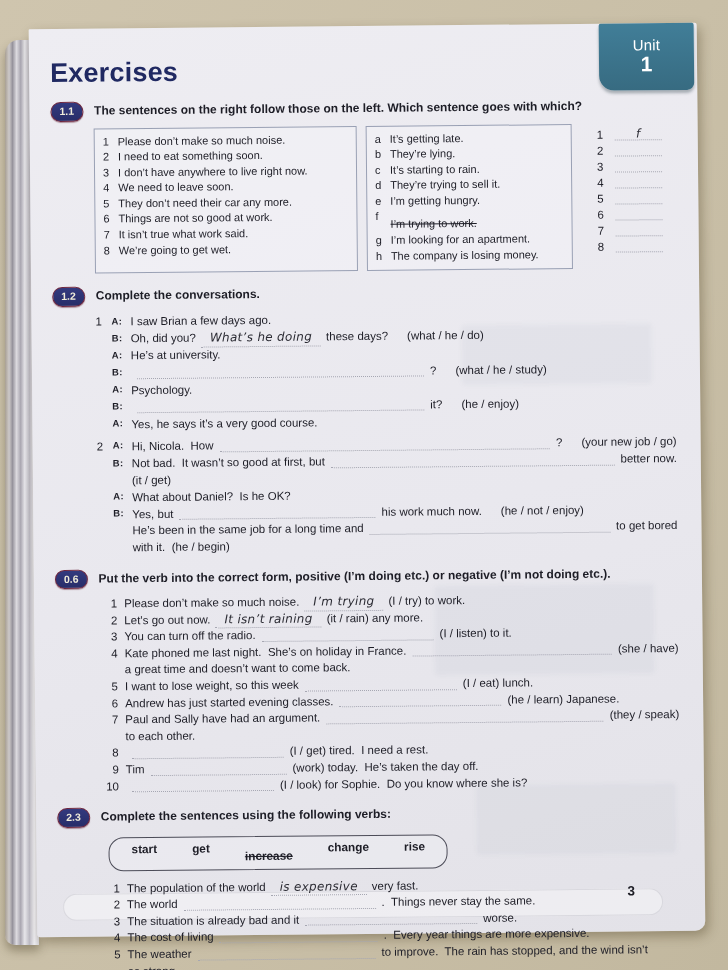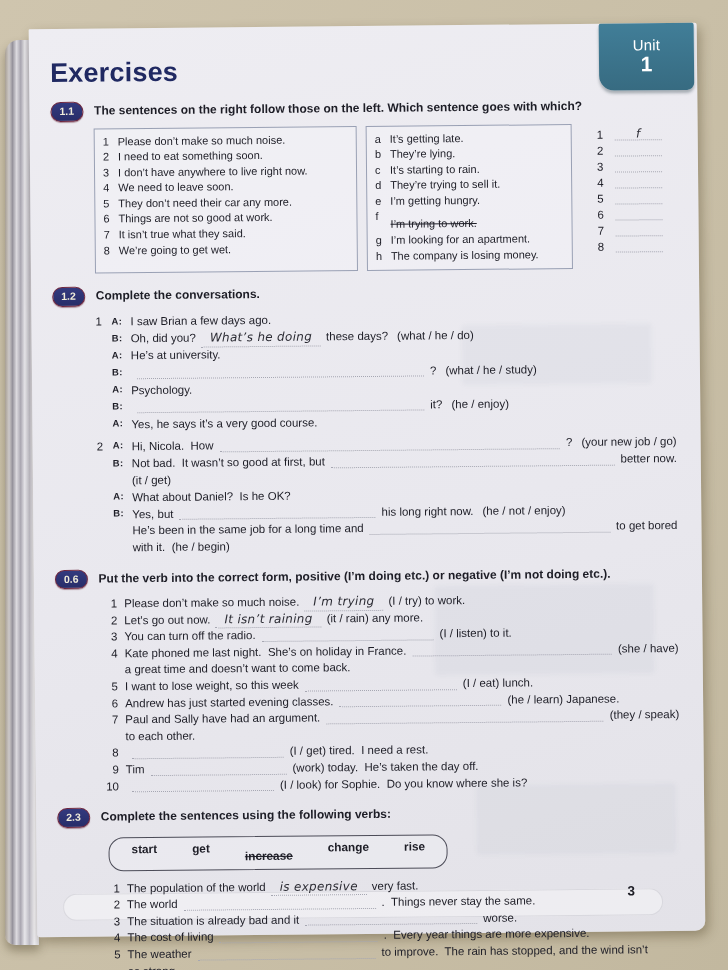--- a/index.html
+++ b/index.html
@@ -127,7 +127,7 @@
             </div>
           <div class="bx-row">
               <span class="bx-n">7</span>
-              <span class="t">It isn’t true what they said.</span>
+              <span class="t">It isn’t true what work said.</span>
             </div>
           <div class="bx-row">
               <span class="bx-n">8</span>

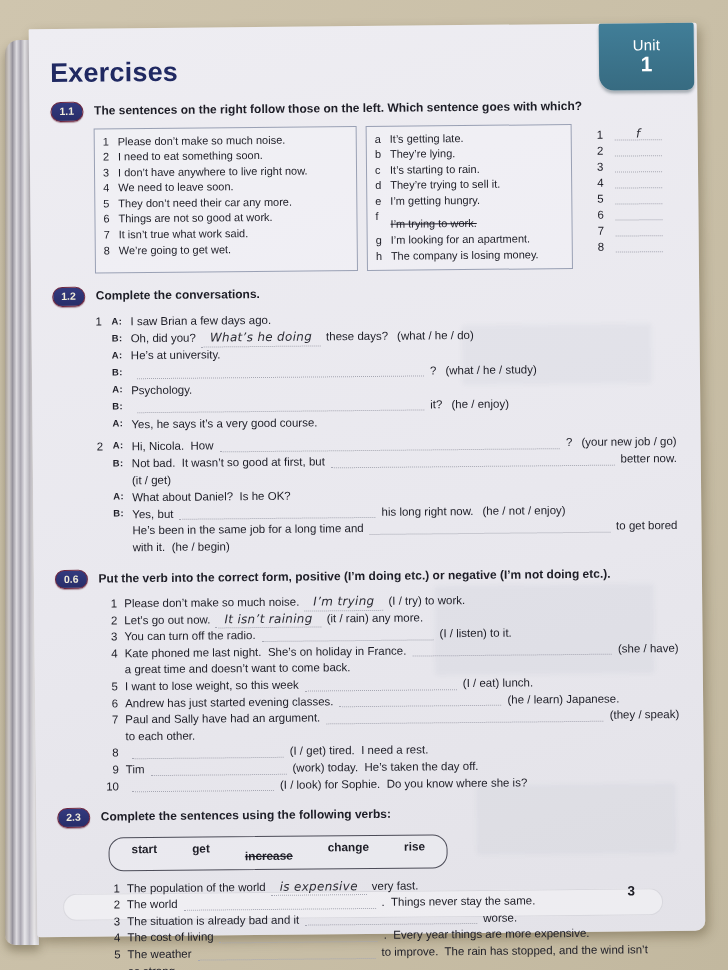--- a/index.html
+++ b/index.html
@@ -55,7 +55,7 @@
   .hand-line{border-bottom:1.3px dotted #a6a7b2;padding:0 9px 0 9px;margin:0 5px -1px 5px;font-style:italic;}
   .blank{display:inline-block;flex:none;border-bottom:1.3px dotted #a6a7b2;height:11px;margin:0 6px 2px 6px;}
   .fill{flex:1 1 auto;border-bottom:1.3px dotted #a6a7b2;height:11px;margin:0 6px 2px 6px;}
-  .hint{margin-left:9px;}
+  .hint{margin-left:19px;}
 
   
   .cv{margin-left:43px;font-size:11.5px;}

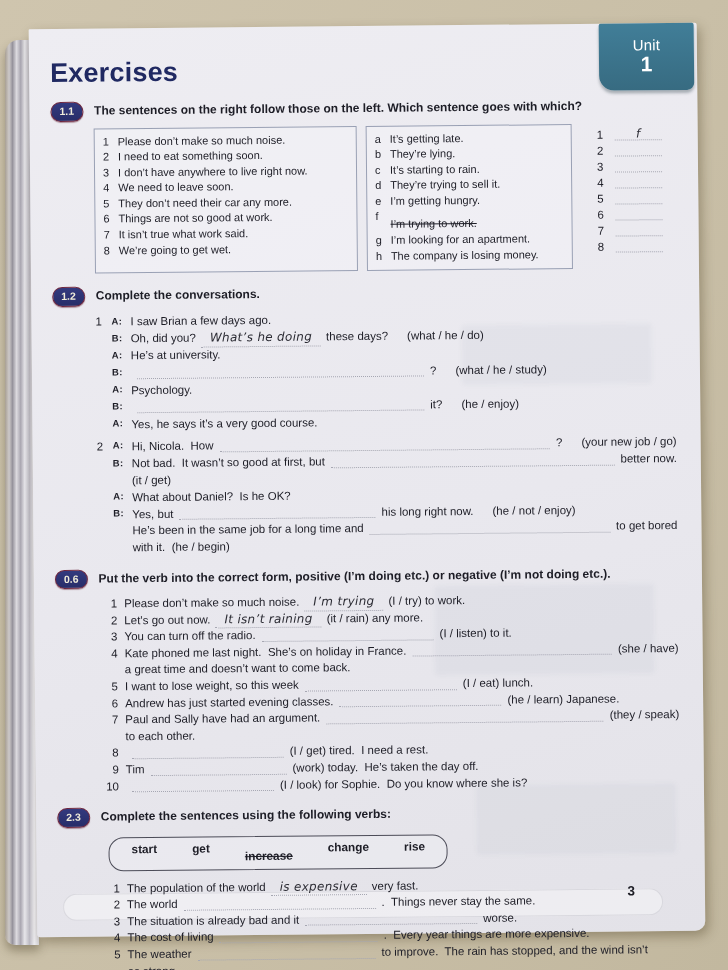--- a/index.html
+++ b/index.html
@@ -284,7 +284,7 @@
             <span class="cv-sp">B:</span>
             <span class="t">Yes, but</span>
             <span class="blank" style="width:196px"></span>
-            <span class="t">his long right now.</span>
+            <span class="t">his work much now.</span>
             <span class="t hint">(he / not / enjoy)</span>
           </div>
         <div class="cv-line">

